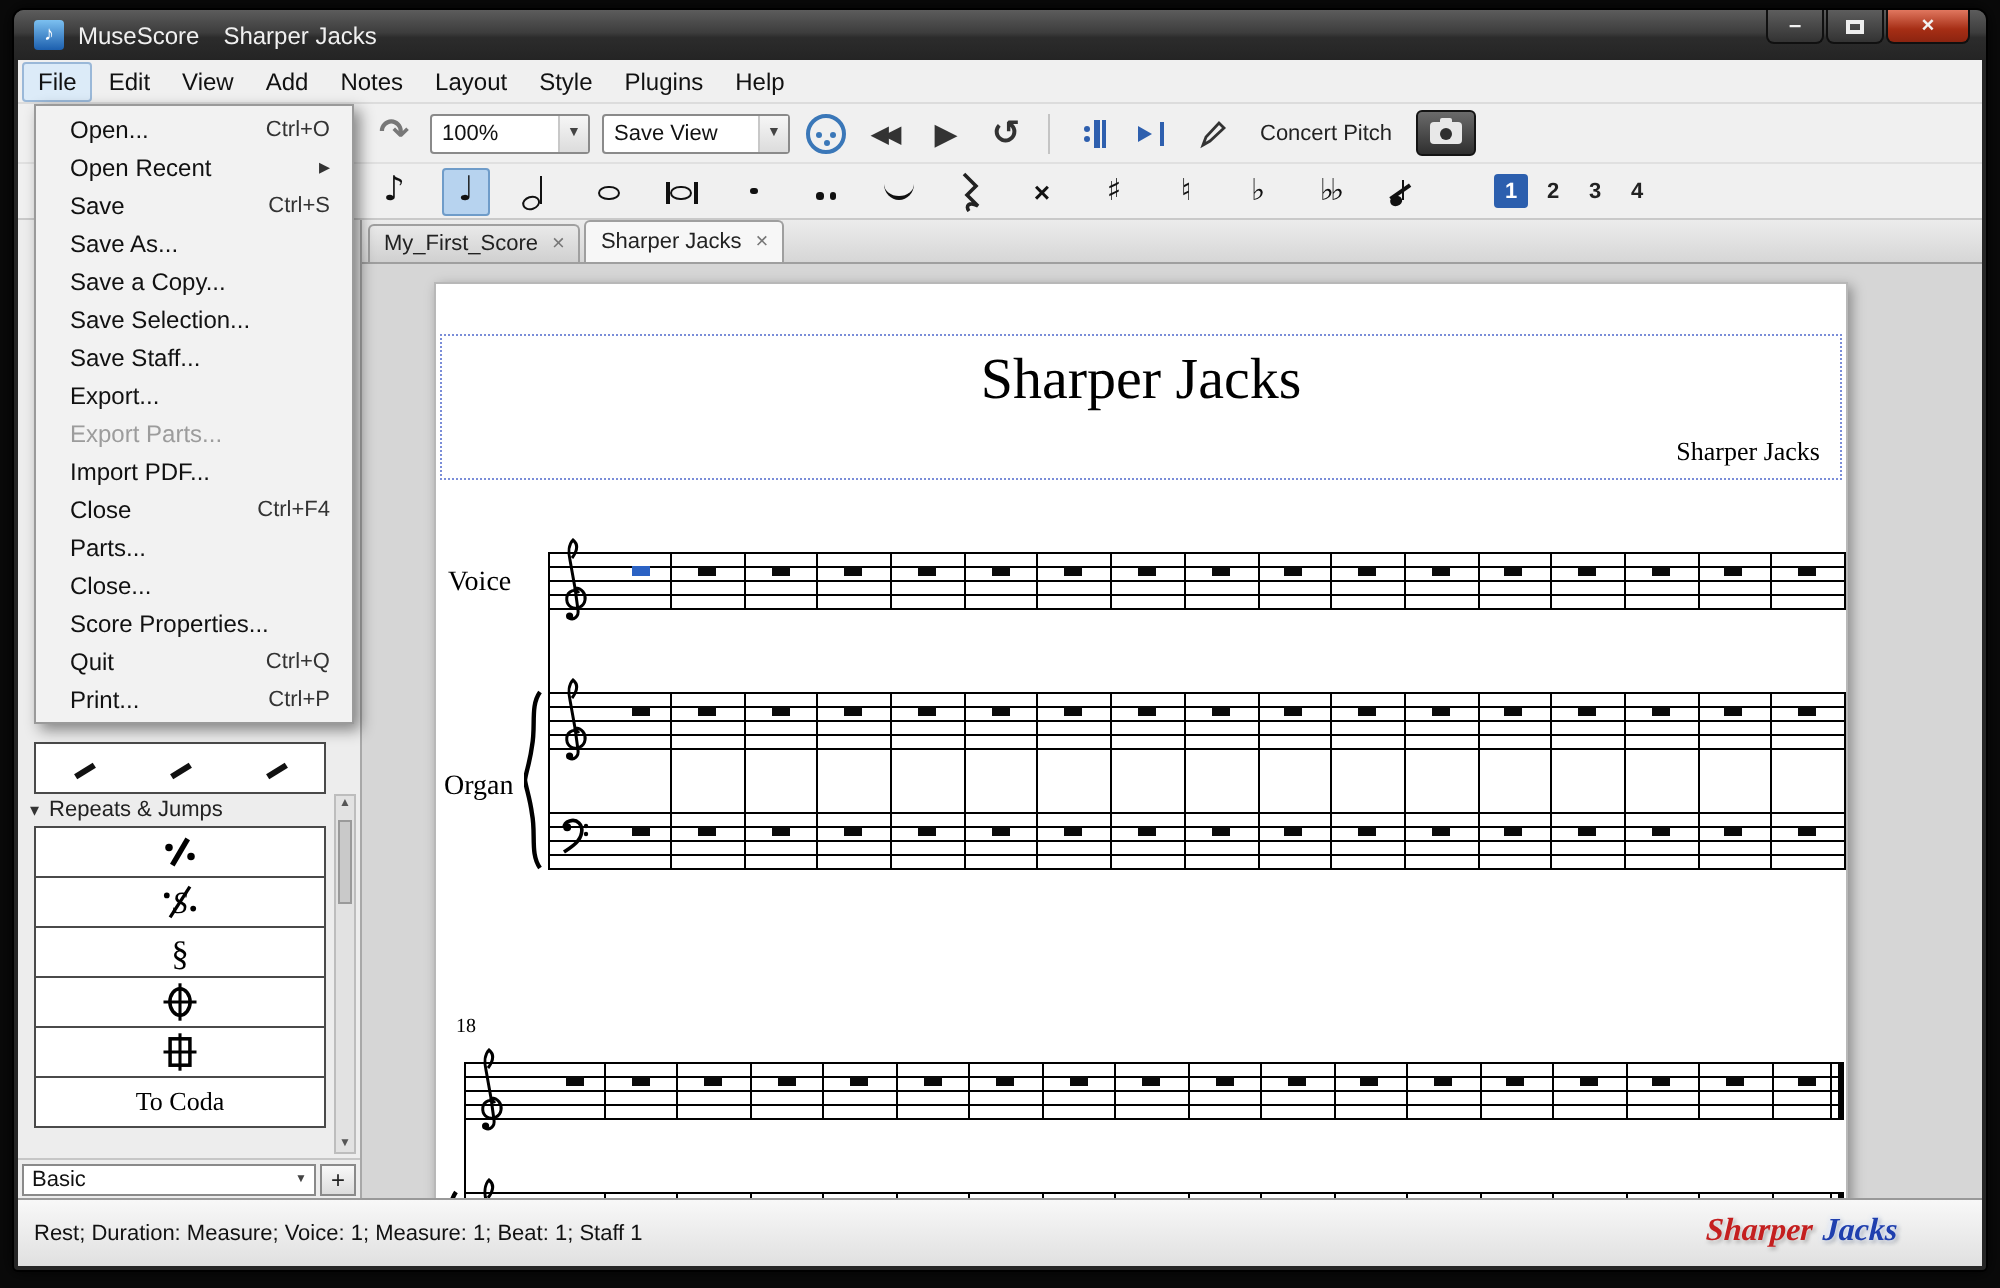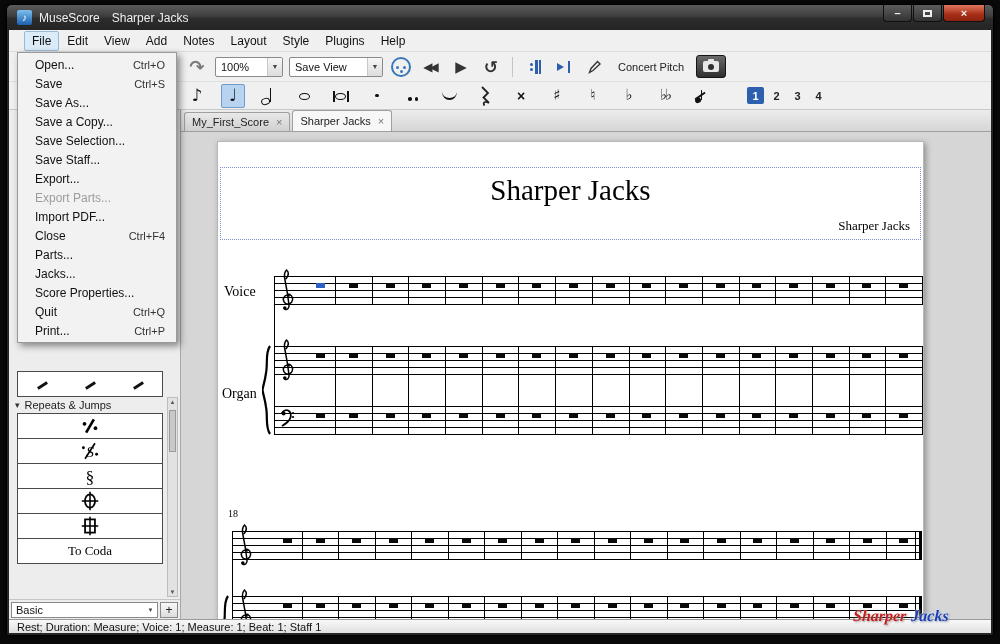--- a/index.html
+++ b/index.html
@@ -20,7 +20,7 @@
 
 
 .client{position:absolute;left:2px;right:2px;top:25px;bottom:2px;background:#f0f0f0;display:flex;flex-direction:column;overflow:hidden}
-.menubar{height:22px;background:#f0f0f0;display:flex;align-items:center;padding-left:15px;border-bottom:1px solid #dcdcdc;flex:0 0 auto}
+.menubar{height:22px;background:#f0f0f0;display:flex;align-items:center;padding-left:2px;border-bottom:1px solid #dcdcdc;flex:0 0 auto}
 .mb-item{font-size:12px;color:#111;padding:2px 7px;border:1px solid transparent;border-radius:2px}
 .mb-item.active{background:#dcebf8;border-color:#9ab8d8}
 

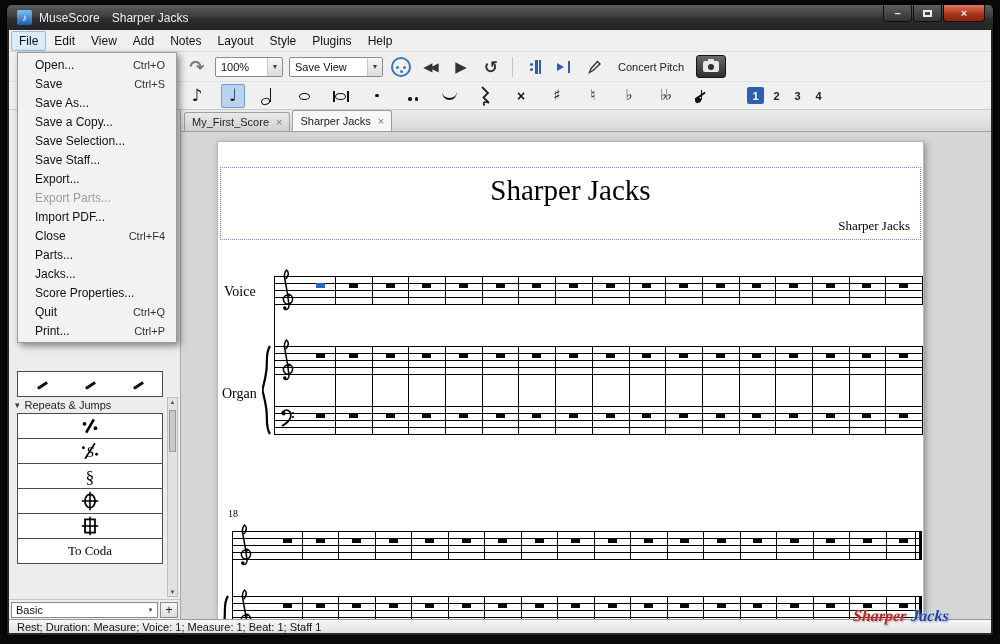--- a/index.html
+++ b/index.html
@@ -31,7 +31,7 @@
 .redo-glyph{font-size:18px;color:#787878;font-weight:bold;font-family:"DejaVu Sans",sans-serif}
 .combo{height:20px;background:#fff;border:1px solid #8a8a8a;display:flex;align-items:center;font-size:11px;color:#111;padding-left:5px;border-radius:2px}
 .combo .combo-arr{margin-left:auto;width:15px;height:100%;display:flex;align-items:center;justify-content:center;font-size:7px;color:#444;border-left:1px solid #c8c8c8;background:linear-gradient(#f6f6f6,#dcdcdc)}
-.combo.zoom{width:68px}.combo.view{width:94px}
+.combo.zoom{width:80px}.combo.view{width:94px}
 .midi-ring{width:20px;height:20px;border:2px solid #3a77b8;border-radius:50%;position:relative;display:inline-block}
 .midi-ring i{position:absolute;background:#3a77b8;border-radius:50%;width:3px;height:3px}
 .md1{left:3px;top:7px}.md2{right:3px;top:7px}.md3{left:7px;bottom:2px}

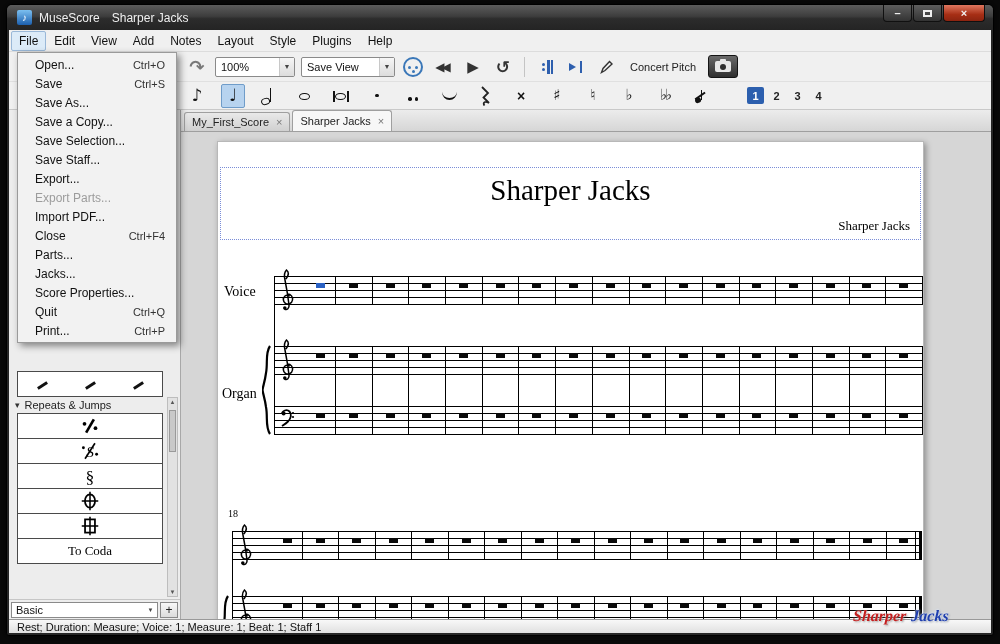--- a/index.html
+++ b/index.html
@@ -610,6 +610,10 @@
           <span class="fm-short">Ctrl+O</span>
         </div>
         <div class="fm-row">
+          <span class="fm-label">Open Recent</span>
+          <span class="fm-short">▸</span>
+        </div>
+        <div class="fm-row">
           <span class="fm-label">Save</span>
           <span class="fm-short">Ctrl+S</span>
         </div>

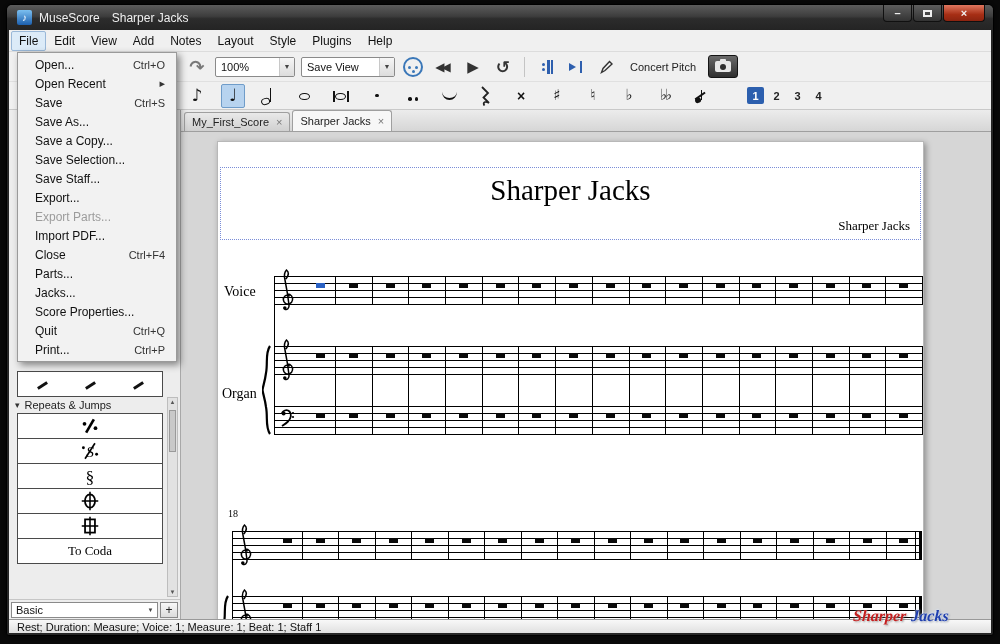--- a/index.html
+++ b/index.html
@@ -654,7 +654,7 @@
           <span class="fm-short"></span>
         </div>
         <div class="fm-row">
-          <span class="fm-label">Jacks...</span>
+          <span class="fm-label">Close...</span>
           <span class="fm-short"></span>
         </div>
         <div class="fm-row">

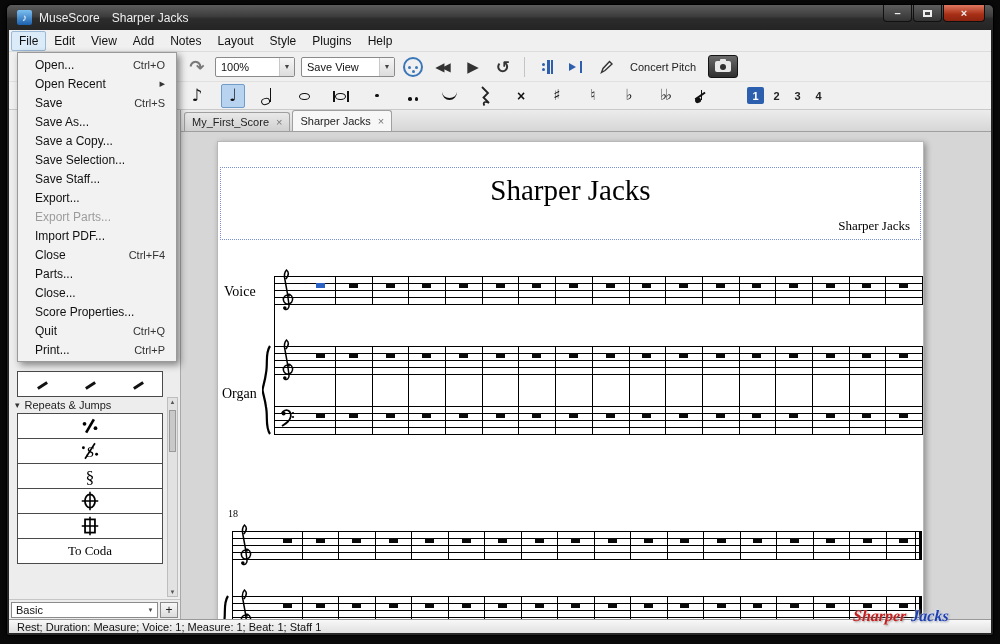--- a/index.html
+++ b/index.html
@@ -122,7 +122,7 @@
 .brace{position:absolute}
 
 
-.statusbar{height:14px;flex:0 0 auto;background:linear-gradient(#f8f8f8,#e0e0e0);border-top:1px solid #999;display:flex;align-items:center;padding-left:8px;font-size:11px;color:#111}
+.statusbar{height:34px;flex:0 0 auto;background:linear-gradient(#f8f8f8,#e0e0e0);border-top:1px solid #999;display:flex;align-items:center;padding-left:8px;font-size:11px;color:#111}
 
 
 .file-menu{position:absolute;left:8px;top:22px;width:160px;background:#f2f2f2;border:1px solid #9a9a9a;box-shadow:3px 3px 7px rgba(0,0,0,.45);padding:2px 0;z-index:50}

